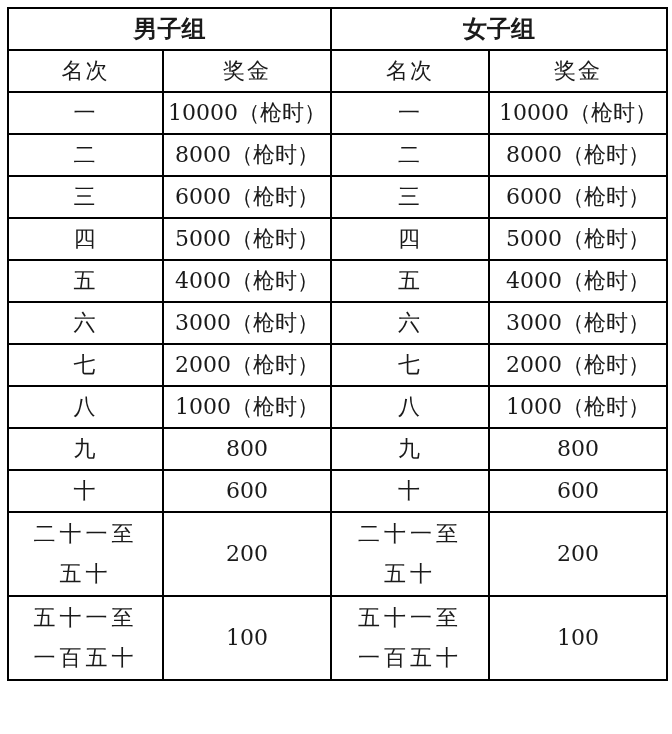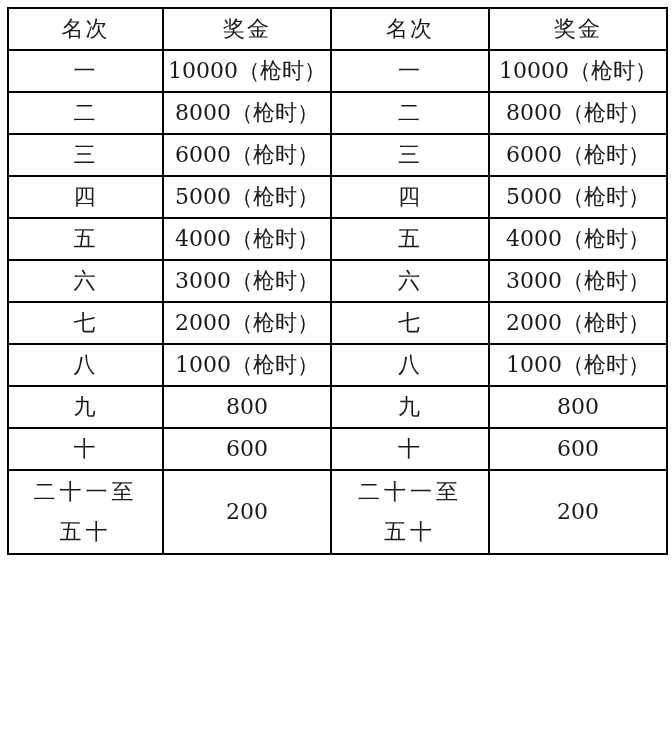--- a/index.html
+++ b/index.html
@@ -39,6 +39,10 @@
       <col style="width:178px">
   </colgroup>
   <tbody>
+      <tr>
+    <td class="group" colspan="2">男子组</td>
+    <td class="group" colspan="2">女子组</td>
+  </tr>
   <tr>
     <td class="rank">名次</td>
     <td class="rank">奖金</td>

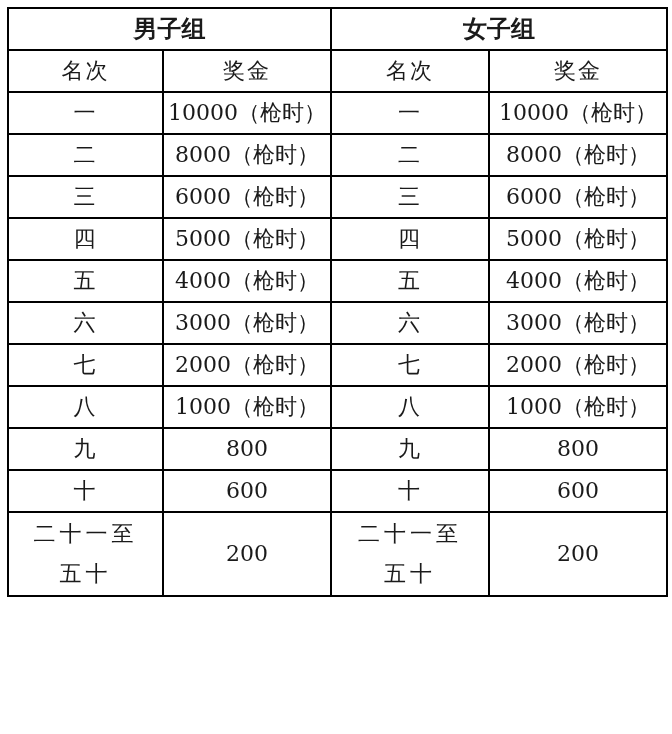--- a/index.html
+++ b/index.html
@@ -121,6 +121,18 @@
     </td>
     <td class="prize">200</td>
   </tr>
+  <tr class="tall">
+    <td class="multi">
+      <div>五十一至</div>
+      <div>一百五十</div>
+    </td>
+    <td class="prize">100</td>
+    <td class="multi">
+      <div>五十一至</div>
+      <div>一百五十</div>
+    </td>
+    <td class="prize">100</td>
+  </tr>
 </tbody>
   </table>
 

